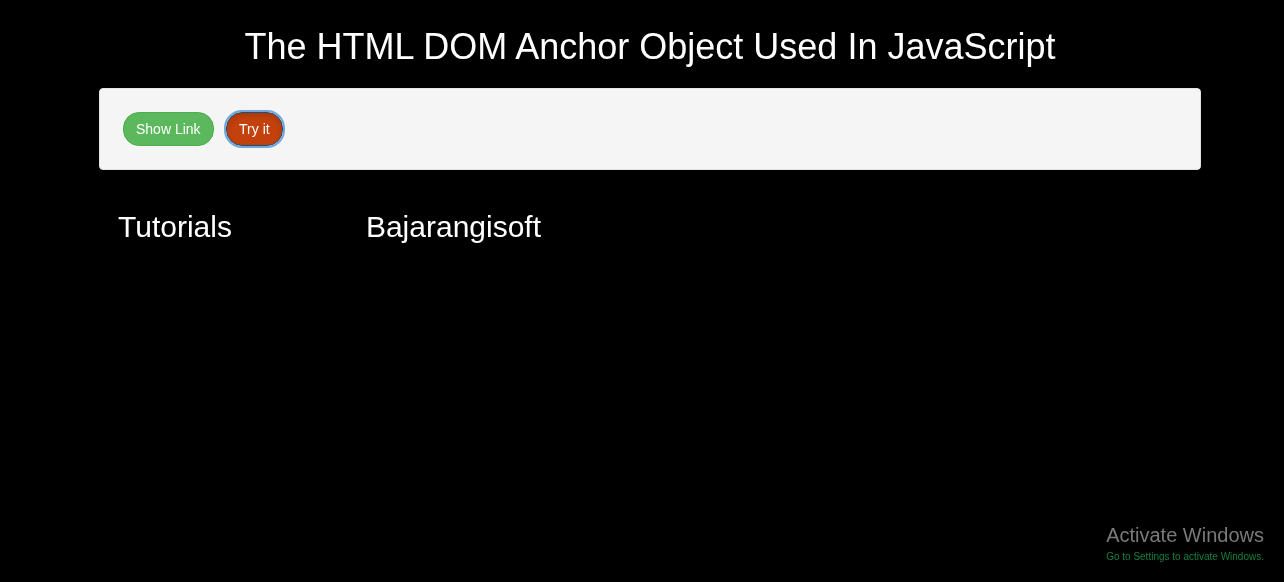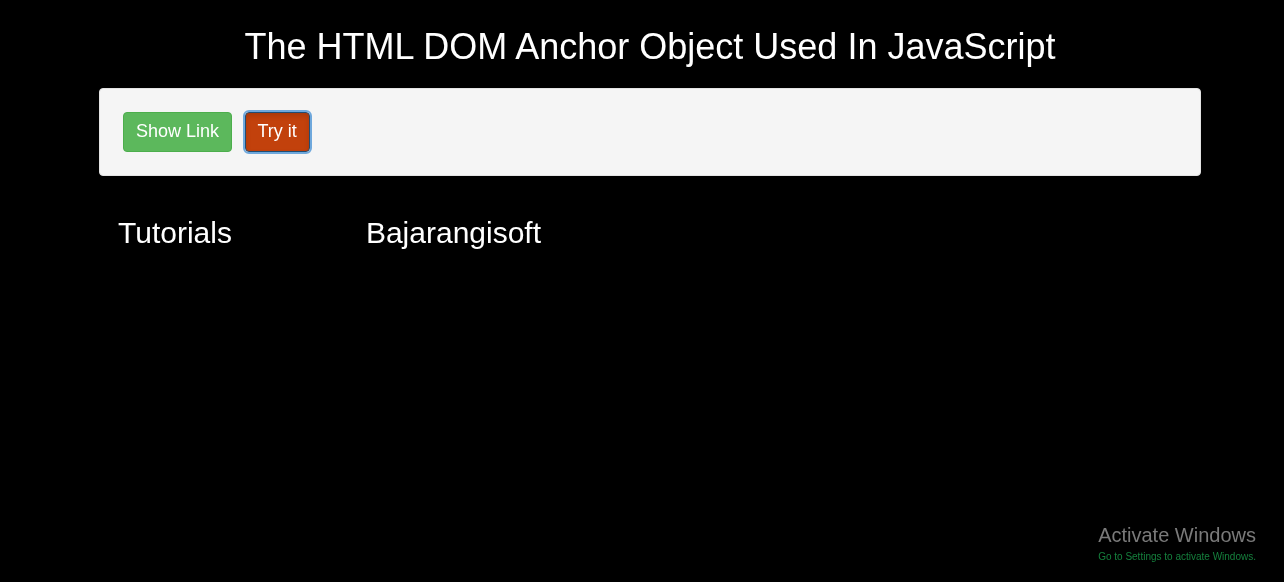--- a/index.html
+++ b/index.html
@@ -40,7 +40,7 @@
     .btn {
       display: inline-block;
       padding: 6px 12px;
-      font-size: 18px;
+      font-size: 14px;
       font-weight: 400;
       line-height: 1.42857143;
       text-align: center;
@@ -48,7 +48,7 @@
       vertical-align: middle;
       cursor: pointer;
       border: 1px solid transparent;
-      border-radius: 4px;
+      border-radius: 16px;
       color: #fff;
       margin-right: 4px;
     }

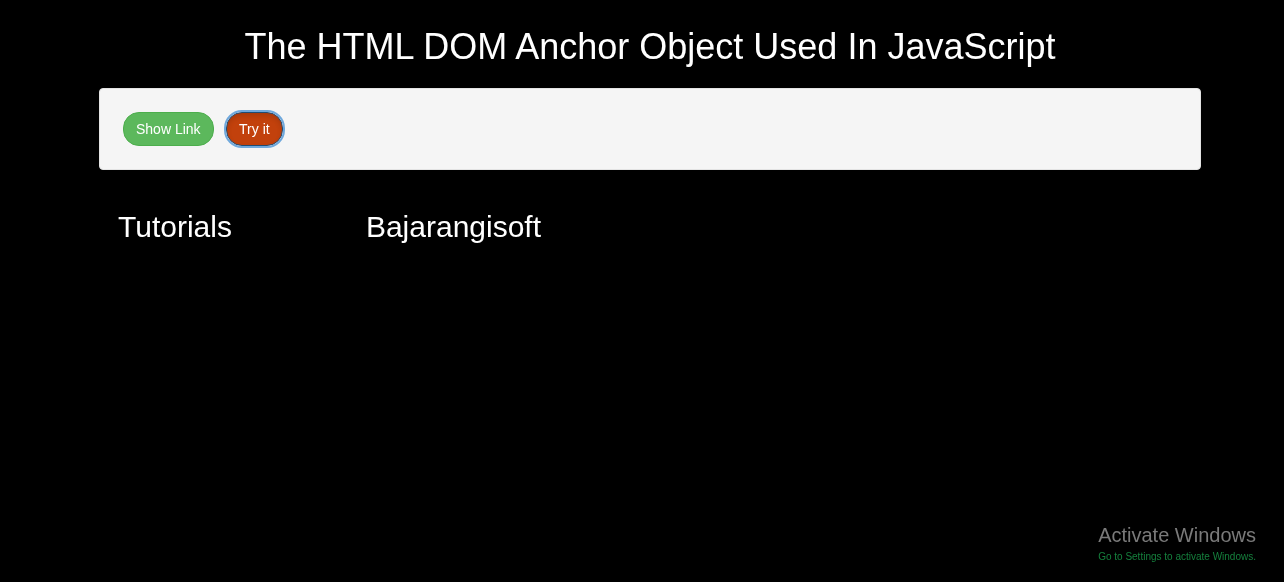--- a/index.html
+++ b/index.html
@@ -81,7 +81,7 @@
     .watermark {
       position: absolute;
       bottom: 20px;
-      right: 28px;
+      right: 20px;
       color: #6b6b6b;
       text-align: left;
     }

